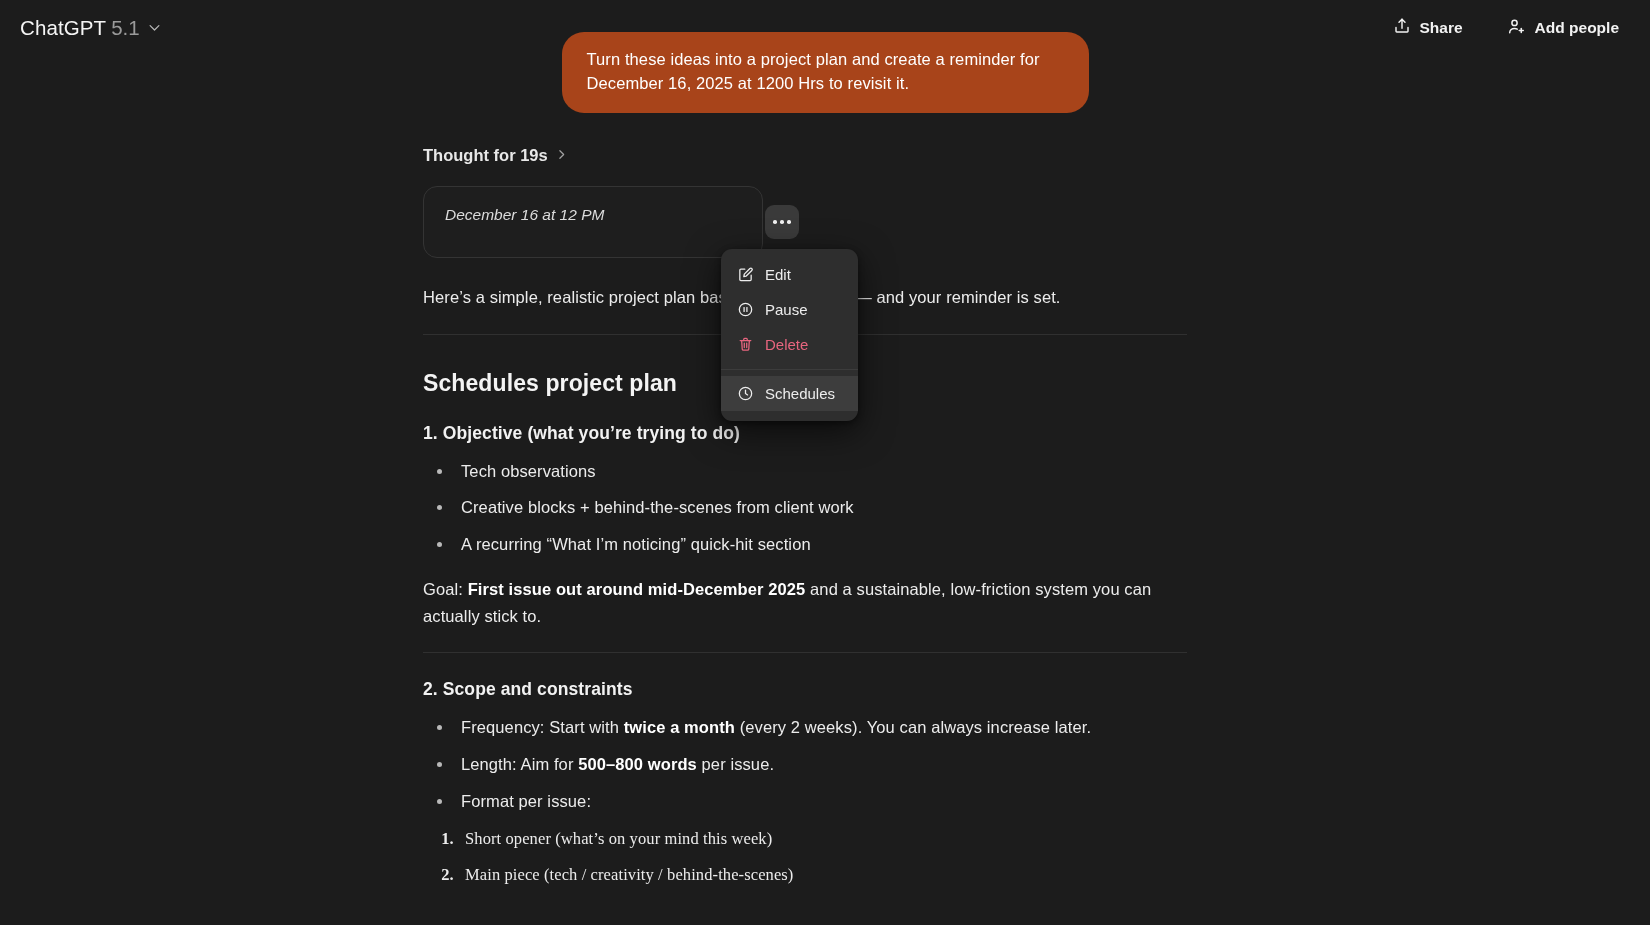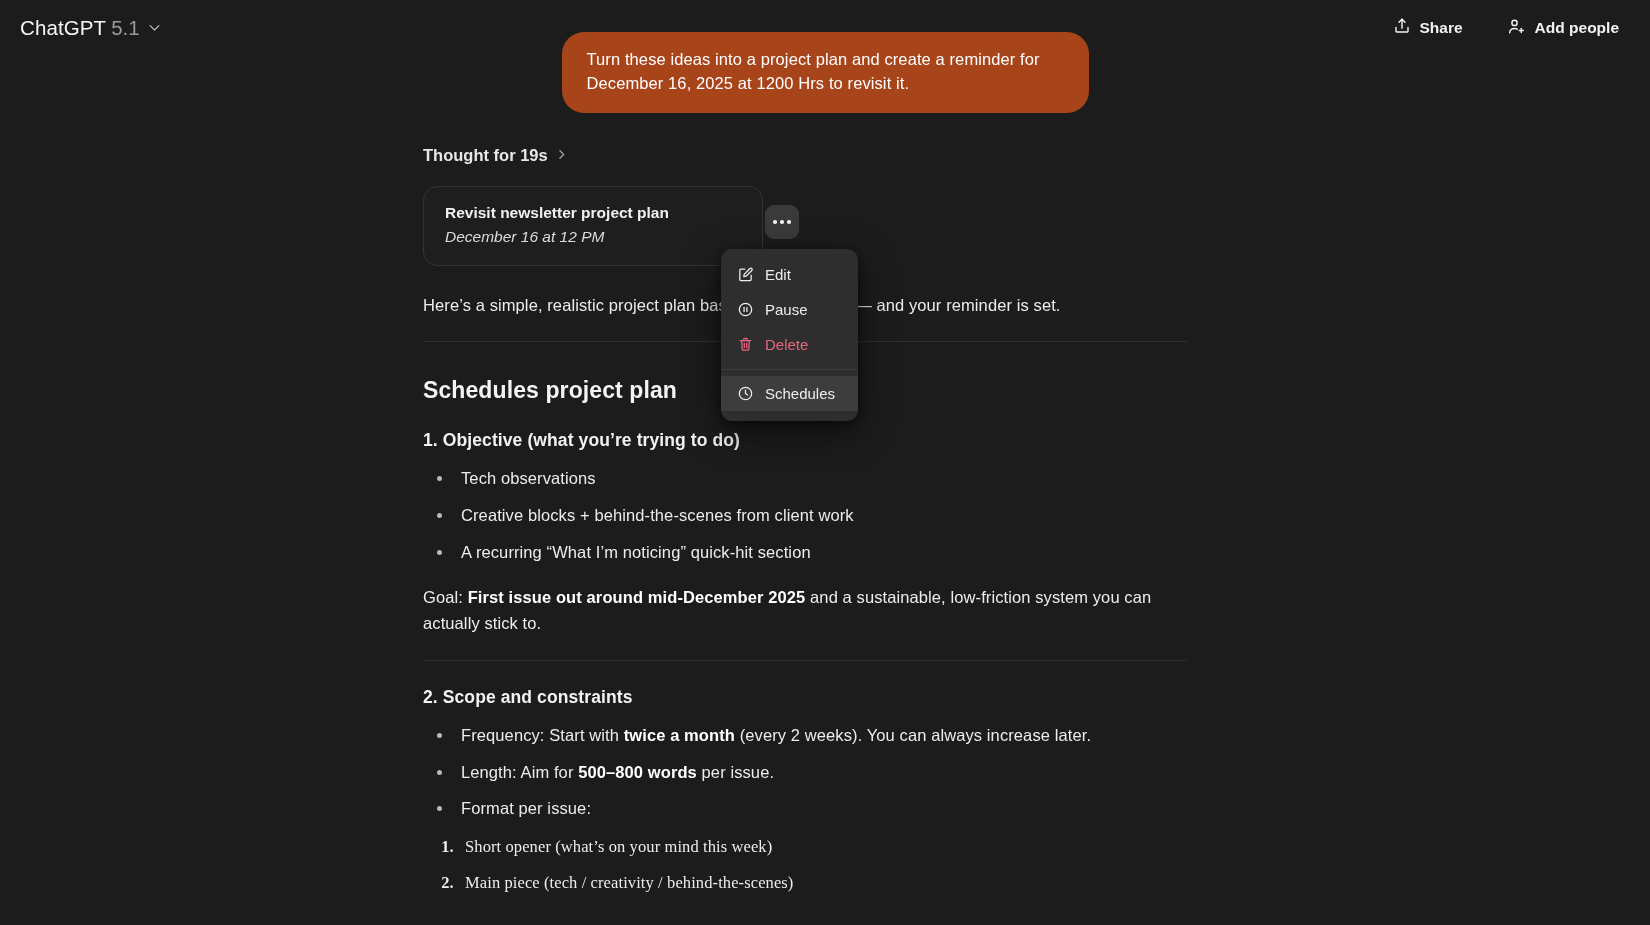--- a/index.html
+++ b/index.html
@@ -318,7 +318,6 @@
     </div>
 
     <div class="reminder-card">
-      <div class="rc-title">Revisit newsletter project plan</div>
       <div class="rc-sub">December 16 at 12 PM</div>
       <button class="rc-menu-btn">
         <span></span>

